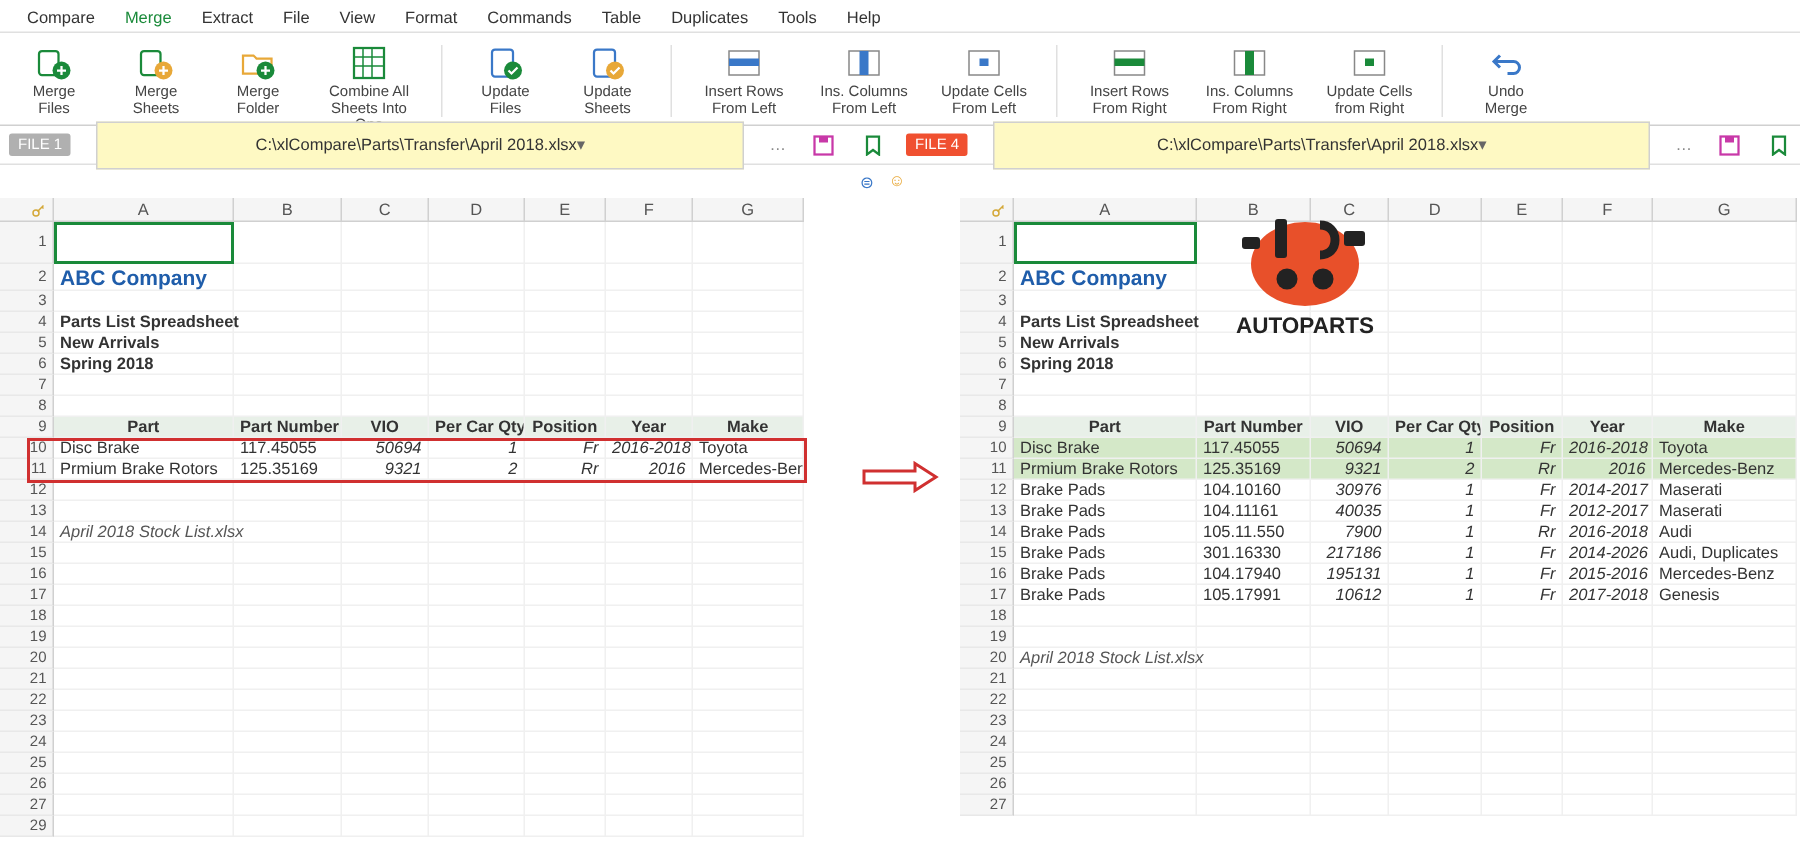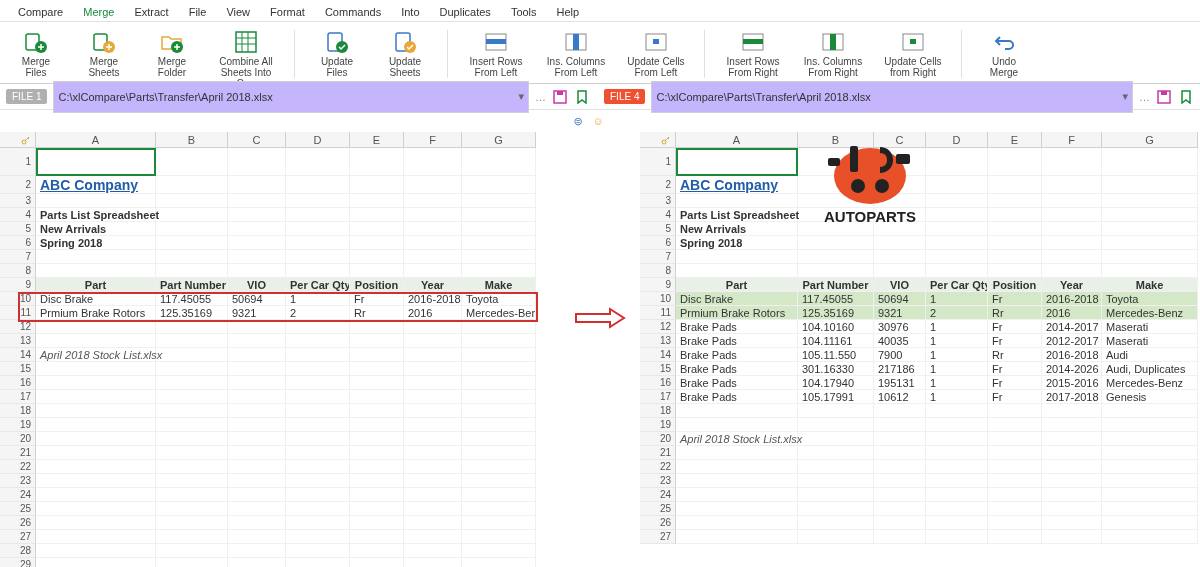--- a/index.html
+++ b/index.html
@@ -85,7 +85,7 @@
   <div class="item">View</div>
   <div class="item">Format</div>
   <div class="item">Commands</div>
-  <div class="item">Into</div>
+  <div class="item">Table</div>
   <div class="item">Duplicates</div>
   <div class="item">Tools</div>
   <div class="item">Help</div>

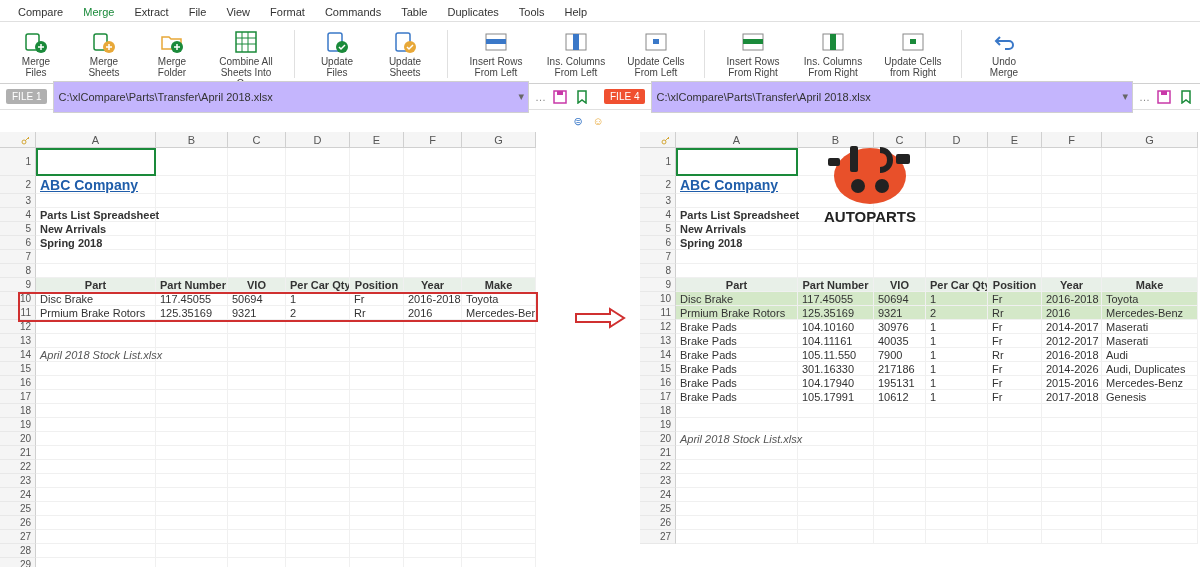--- a/index.html
+++ b/index.html
@@ -20,7 +20,7 @@
 
   
   .filebars { display: flex; height: 26px; border-bottom: 1px solid #e0e0e0; }
-  .filebar { display: flex; align-items: center; gap: 6px; padding: 0 6px; }
+  .filebar { display: flex; align-items: center; gap: 17px; padding: 0 6px; }
   .filebar.left { width: 596px; }
   .filebar.right { flex: 1; padding-left: 8px; }
   .file-badge { background: #b0b0b0; color: #fff; font-size: 10px; padding: 2px 6px; border-radius: 2px; }

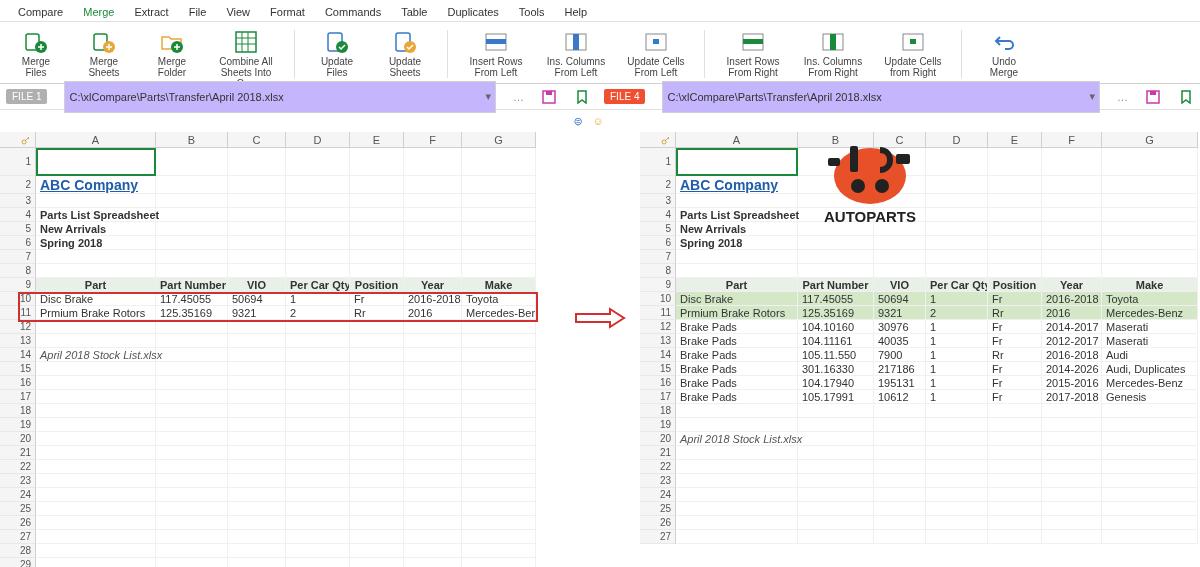--- a/index.html
+++ b/index.html
@@ -25,7 +25,7 @@
   .filebar.right { flex: 1; padding-left: 8px; }
   .file-badge { background: #b0b0b0; color: #fff; font-size: 10px; padding: 2px 6px; border-radius: 2px; }
   .file-badge.f2 { background: #f05030; }
-  .path-input { flex: 1; border: 1px solid #d0d0d0; height: 32px; padding: 0 4px; font-size: 11px; background: #c4b5fd; display: flex; align-items: center; justify-content: space-between; }
+  .path-input { flex: 1; border: 1px solid #d0d0d0; height: 32px; padding: 0 4px; font-size: 11px; background: #fef9c3; display: flex; align-items: center; justify-content: center; }
   .path-input .dd { color: #666; }
   .mini-icon { width: 16px; height: 16px; display: flex; align-items: center; justify-content: center; cursor: pointer; }
 

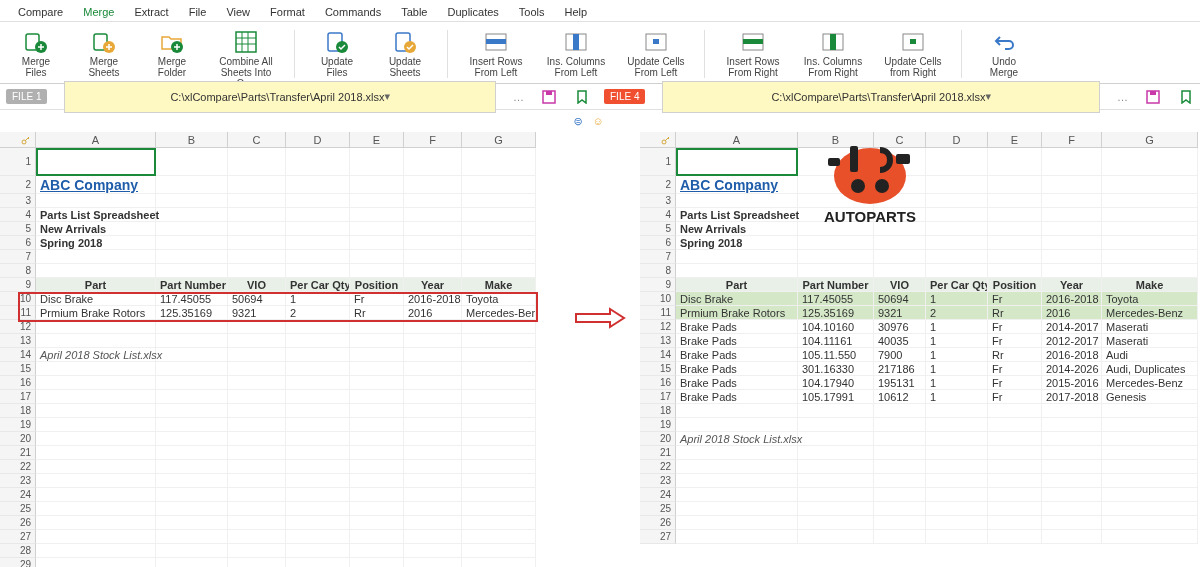--- a/index.html
+++ b/index.html
@@ -50,7 +50,7 @@
   .row.tall .rowh { line-height: 28px; }
   .cell { border-right: 1px solid #f0f0f0; border-bottom: 1px solid #f0f0f0; padding: 0 4px; line-height: 14px; overflow: hidden; white-space: nowrap; }
   .row.tall .cell { line-height: 28px; }
-  .cell.company { color: #1f5daa; font-weight: bold; font-size: 14px; text-decoration: underline; }
+  .cell.company { color: #1f5daa; font-weight: bold; font-size: 14px; }
   .cell.bold { font-weight: bold; }
   .cell.italic { font-style: italic; color: #555; }
   .cell.hdr { background: #e8f0e8; font-weight: bold; text-align: center; }

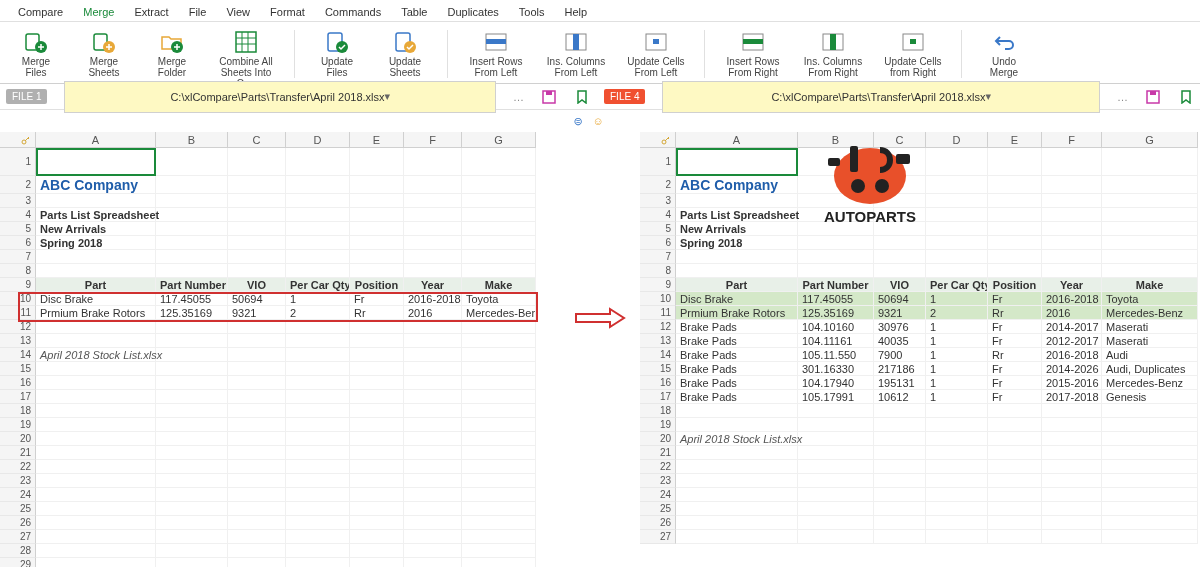--- a/index.html
+++ b/index.html
@@ -54,7 +54,7 @@
   .cell.bold { font-weight: bold; }
   .cell.italic { font-style: italic; color: #555; }
   .cell.hdr { background: #e8f0e8; font-weight: bold; text-align: center; }
-  .cell.c { text-align: left; }
+  .cell.c { text-align: right; font-style: italic; }
   .pane.right .cell.hl { background: #d4e8c8; }
 
   

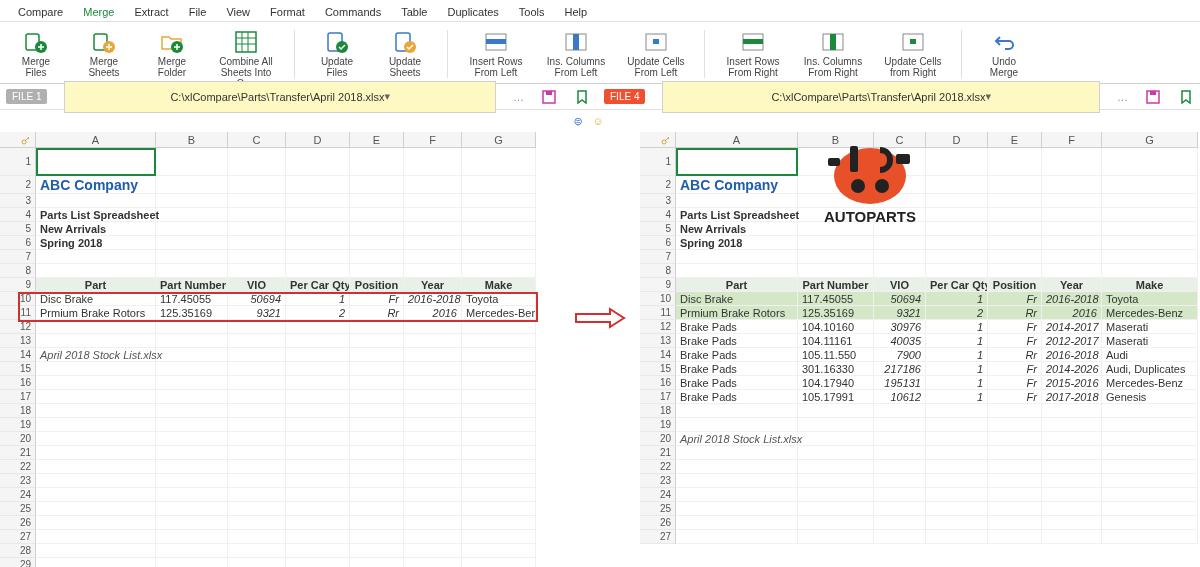--- a/index.html
+++ b/index.html
@@ -569,16 +569,6 @@
           <div class="cell cw-G"></div>
         </div>
         <div class="row">
-          <div class="rowh">28</div>
-          <div class="cell cw-A"></div>
-          <div class="cell cw-B"></div>
-          <div class="cell cw-C"></div>
-          <div class="cell cw-D"></div>
-          <div class="cell cw-E"></div>
-          <div class="cell cw-F"></div>
-          <div class="cell cw-G"></div>
-        </div>
-        <div class="row">
           <div class="rowh">29</div>
           <div class="cell cw-A"></div>
           <div class="cell cw-B"></div>

